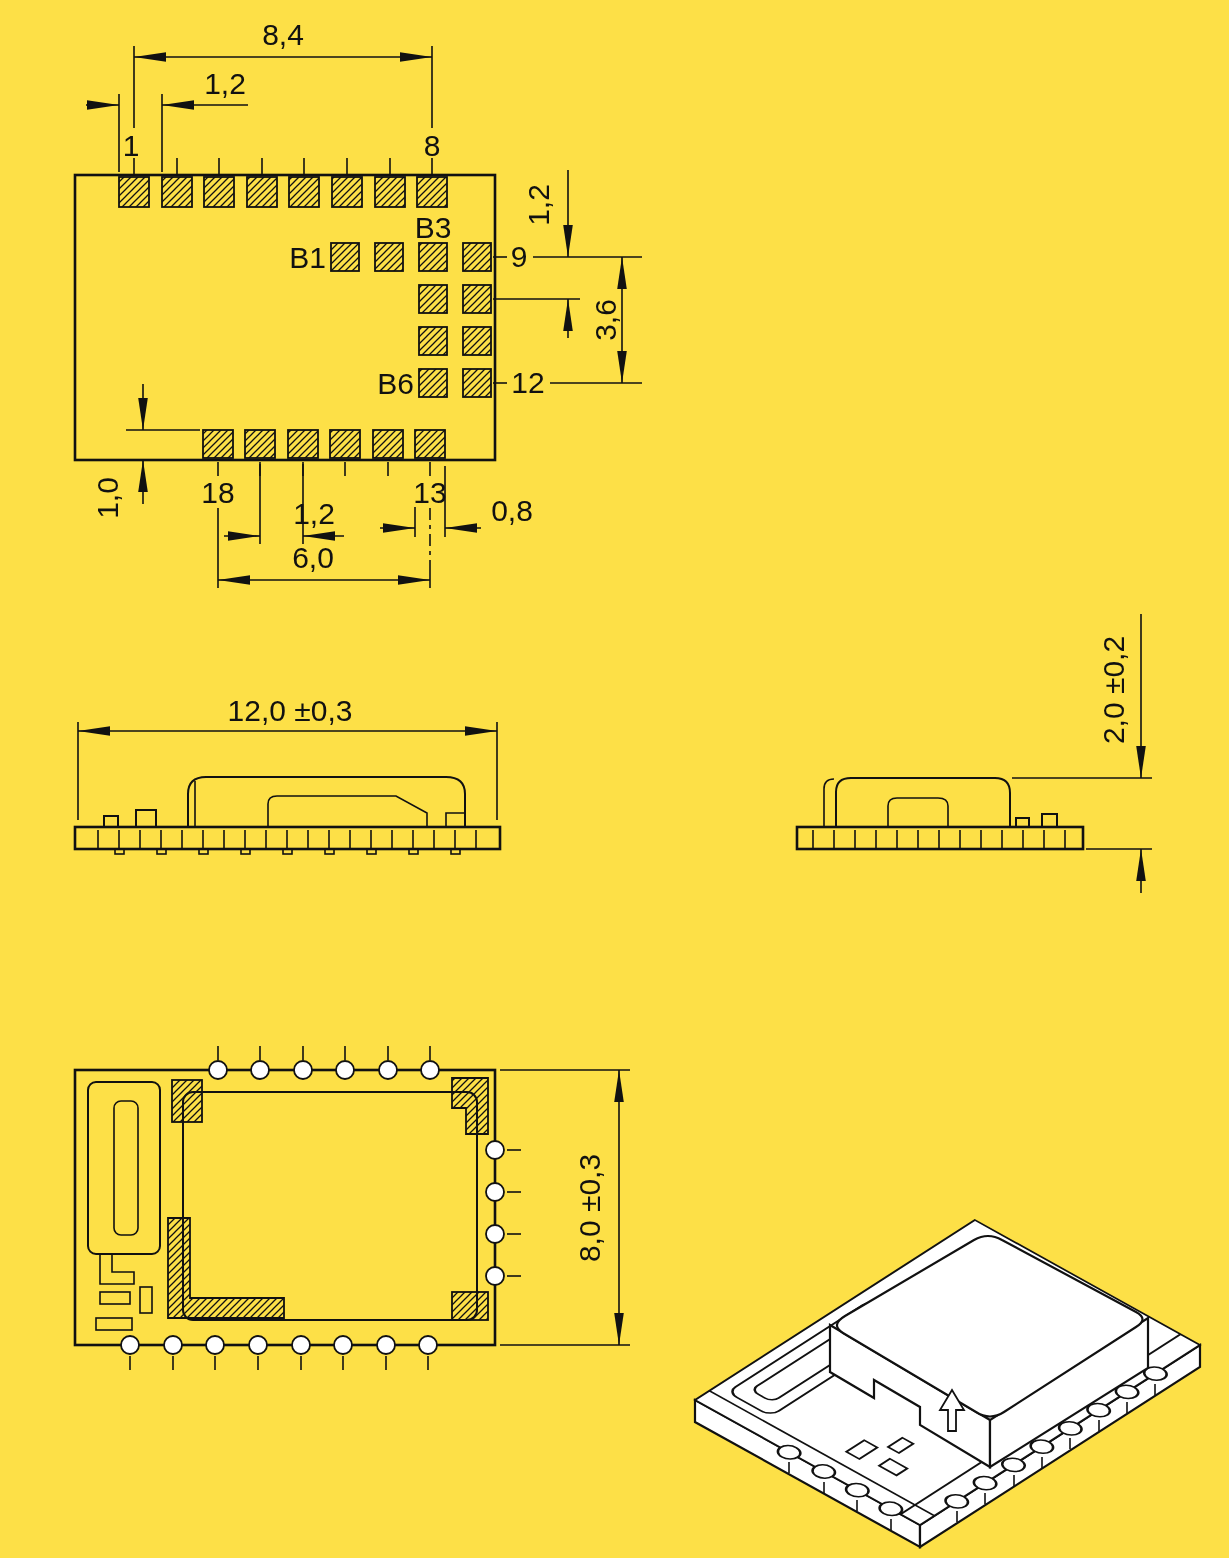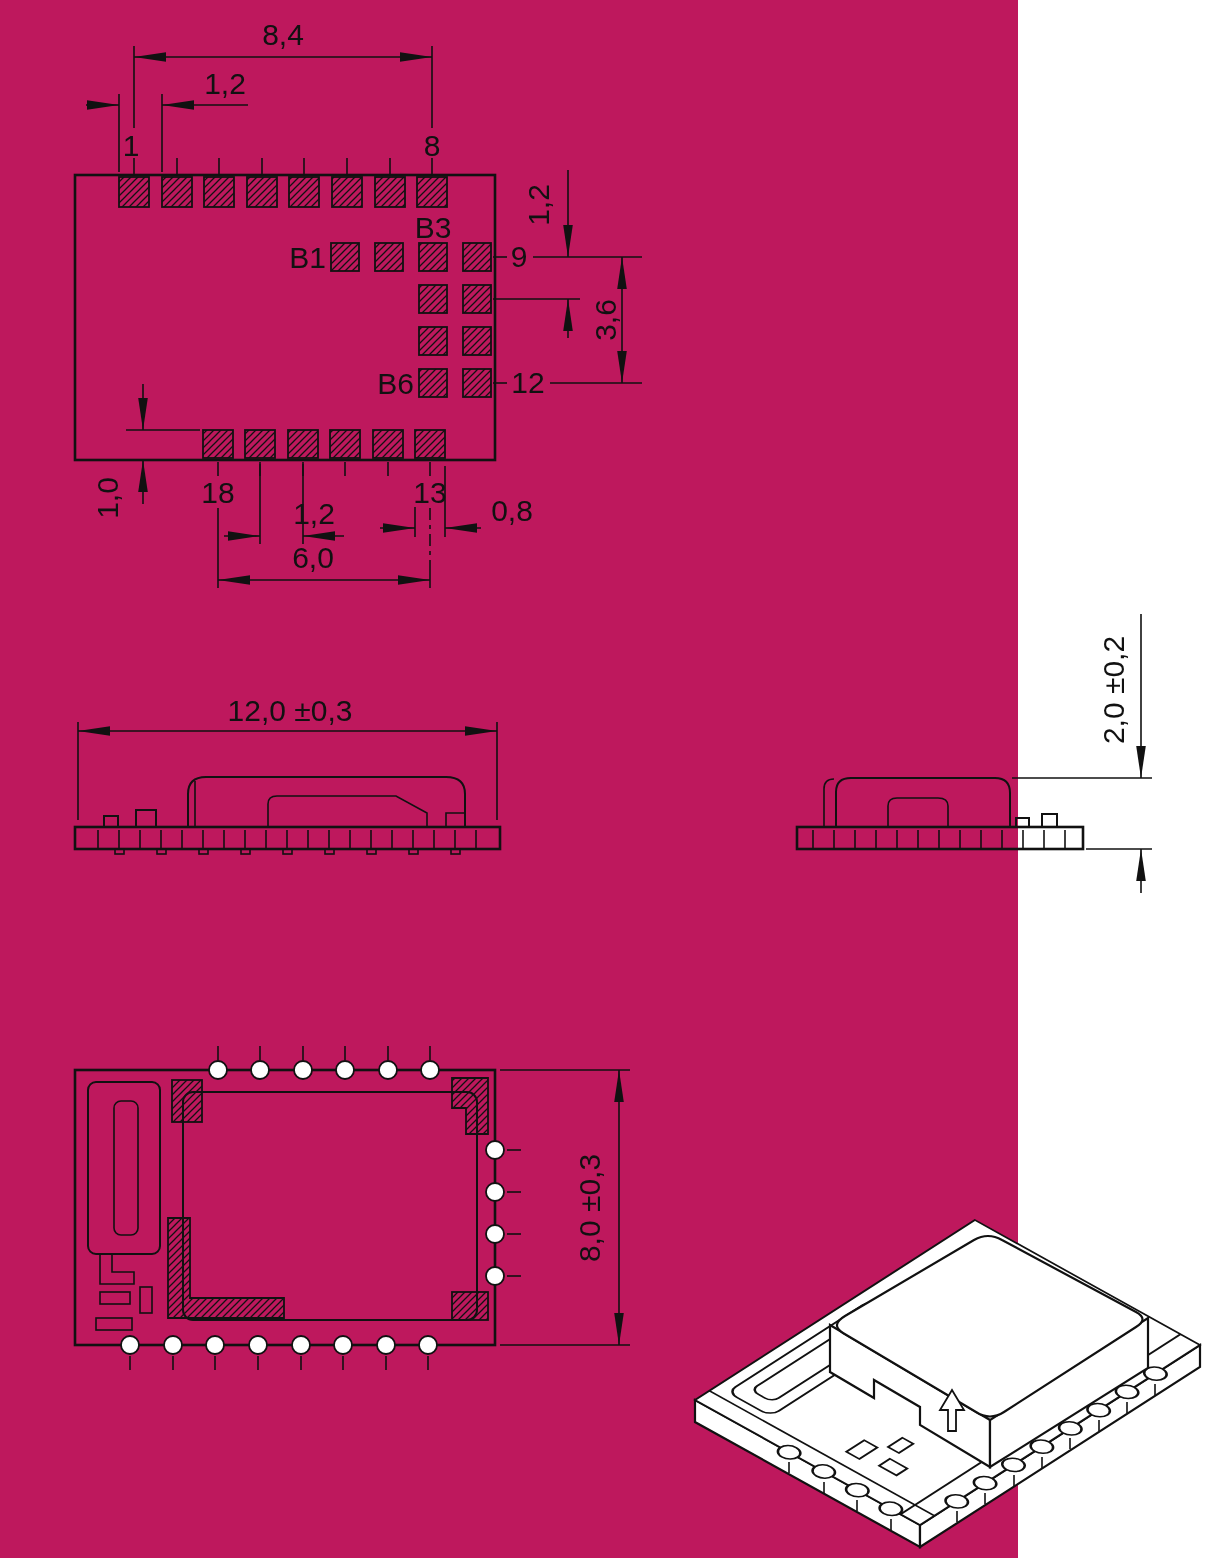--- a/index.html
+++ b/index.html
@@ -3,7 +3,7 @@
 <meta charset="utf-8">
 <style>
   html,body{margin:0;padding:0;background:#fff;}
-  .stage{width:1018px;height:1558px;background:#be185d;}
+  .stage{width:1229px;height:1558px;background:#fde047;}
   svg{display:block;}
   text{font-family:"Liberation Sans","DejaVu Sans",sans-serif;fill:#111;}
   .dim{font-size:30px;}

